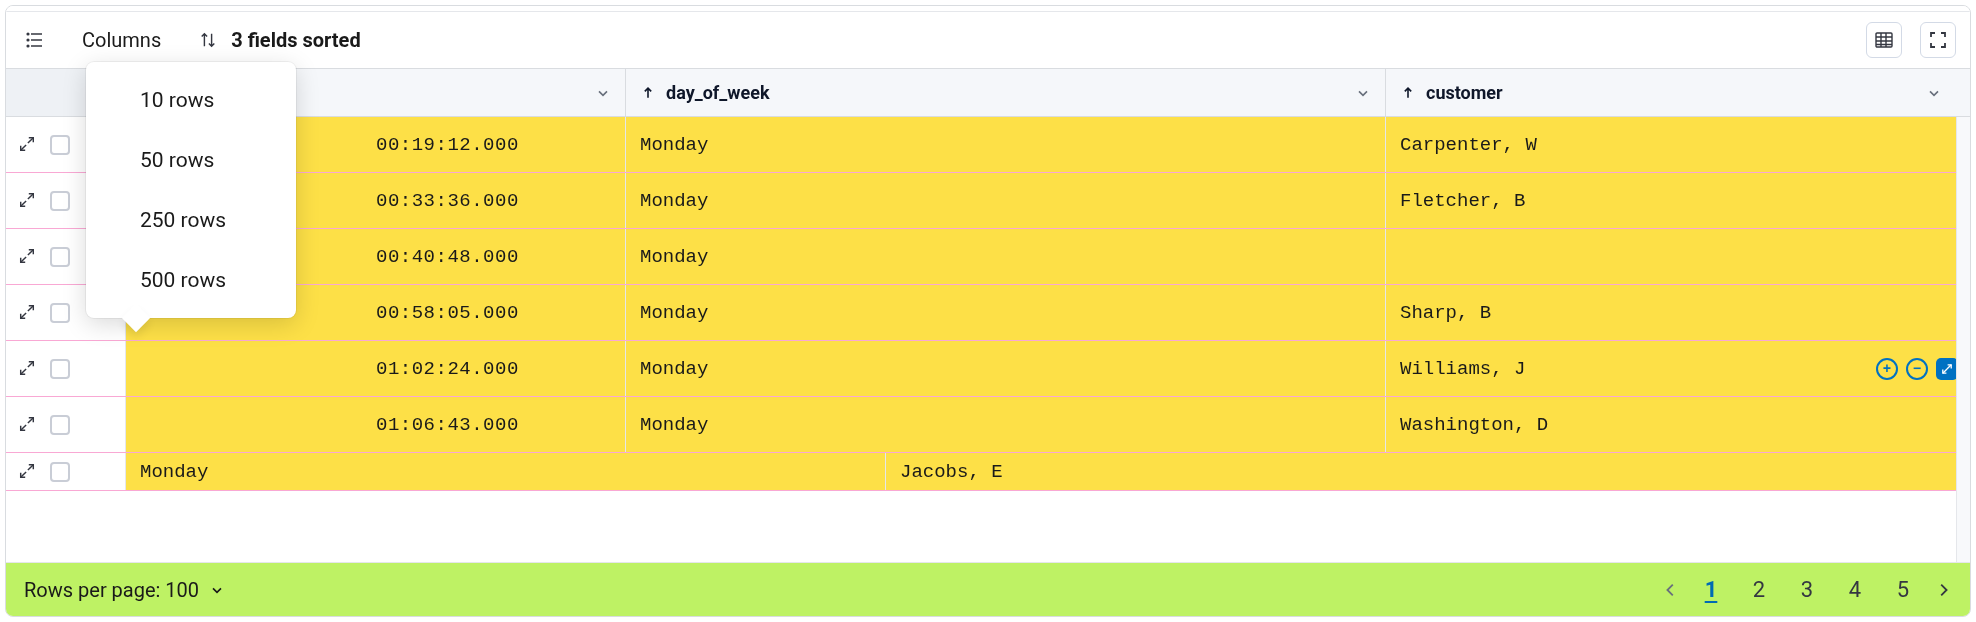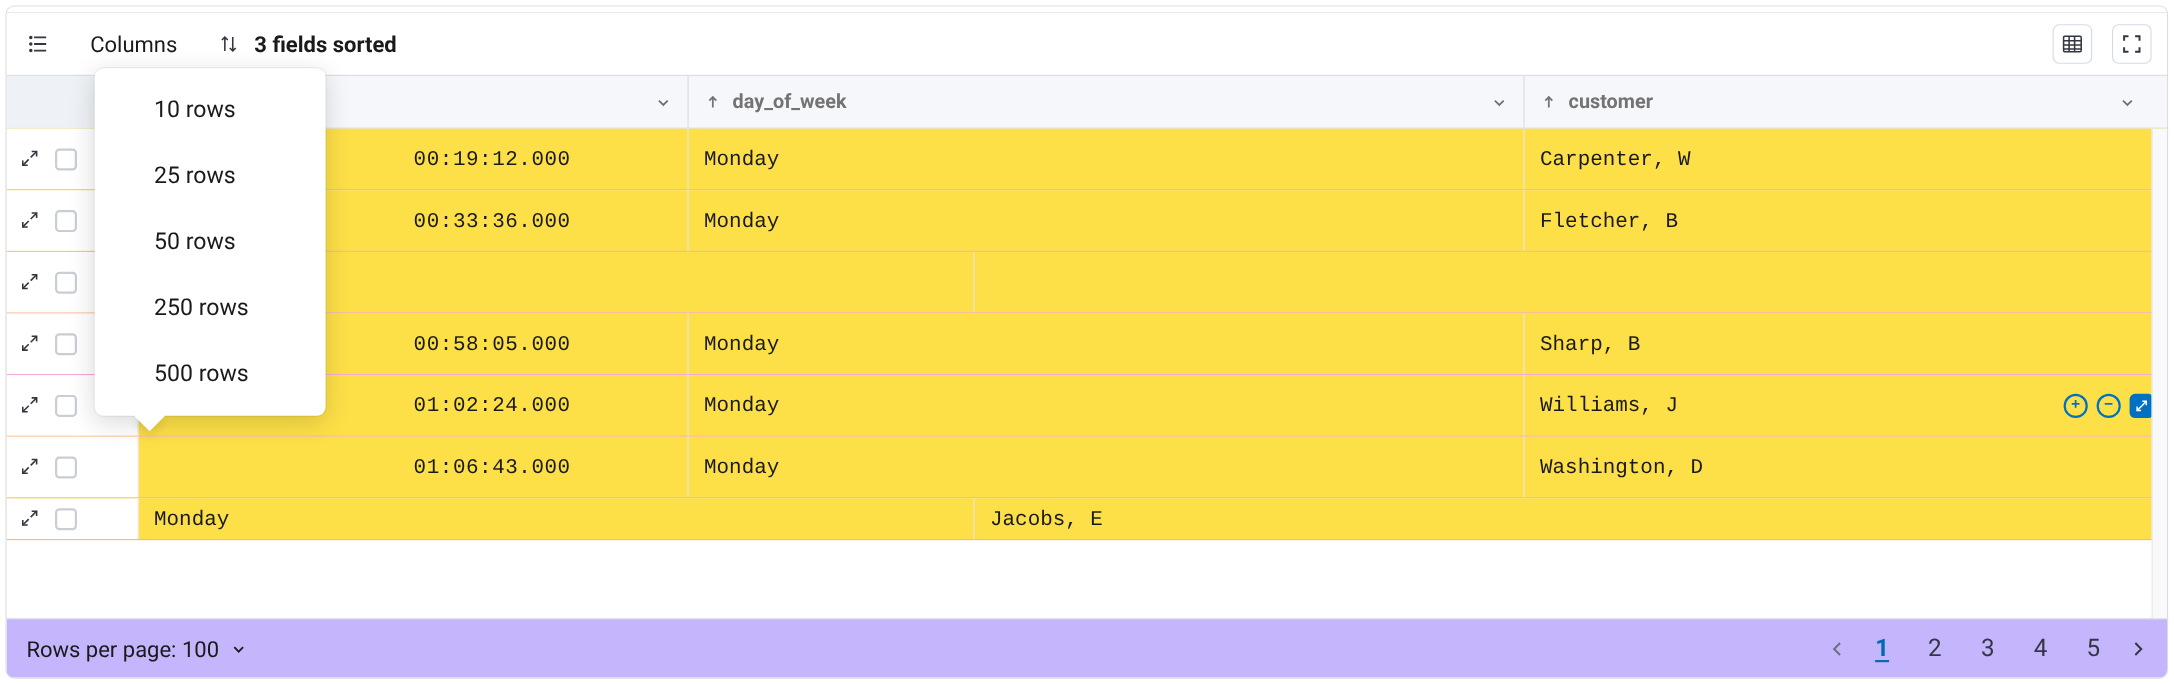--- a/index.html
+++ b/index.html
@@ -97,7 +97,7 @@
       border-right: 1px solid #d9dce0;
       font-weight: 700;
       font-size: 18px;
-      color: #737373;
+      color: #0f172a;
       position: relative;
     }
     .col-h-time { width: 500px; justify-content: flex-end; }

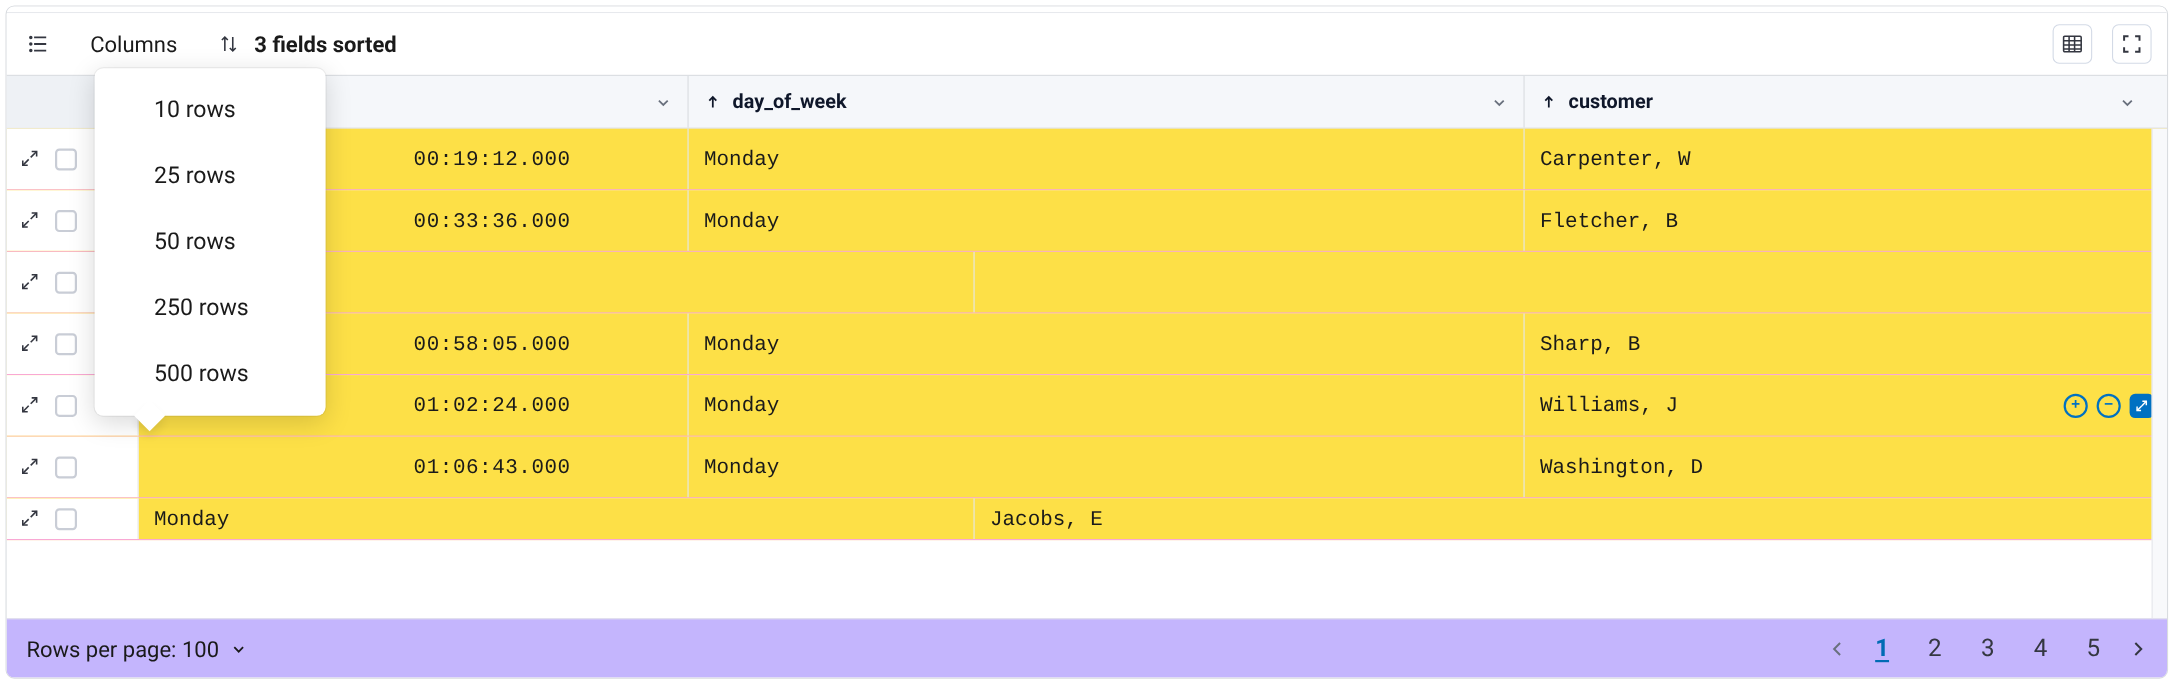--- a/index.html
+++ b/index.html
@@ -512,10 +512,6 @@
         </div>
         <div class="pop-item">
           <span class="check-slot"></span>
-          <span>25 rows</span>
-        </div>
-        <div class="pop-item">
-          <span class="check-slot"></span>
           <span>50 rows</span>
         </div>
         <div class="pop-item">

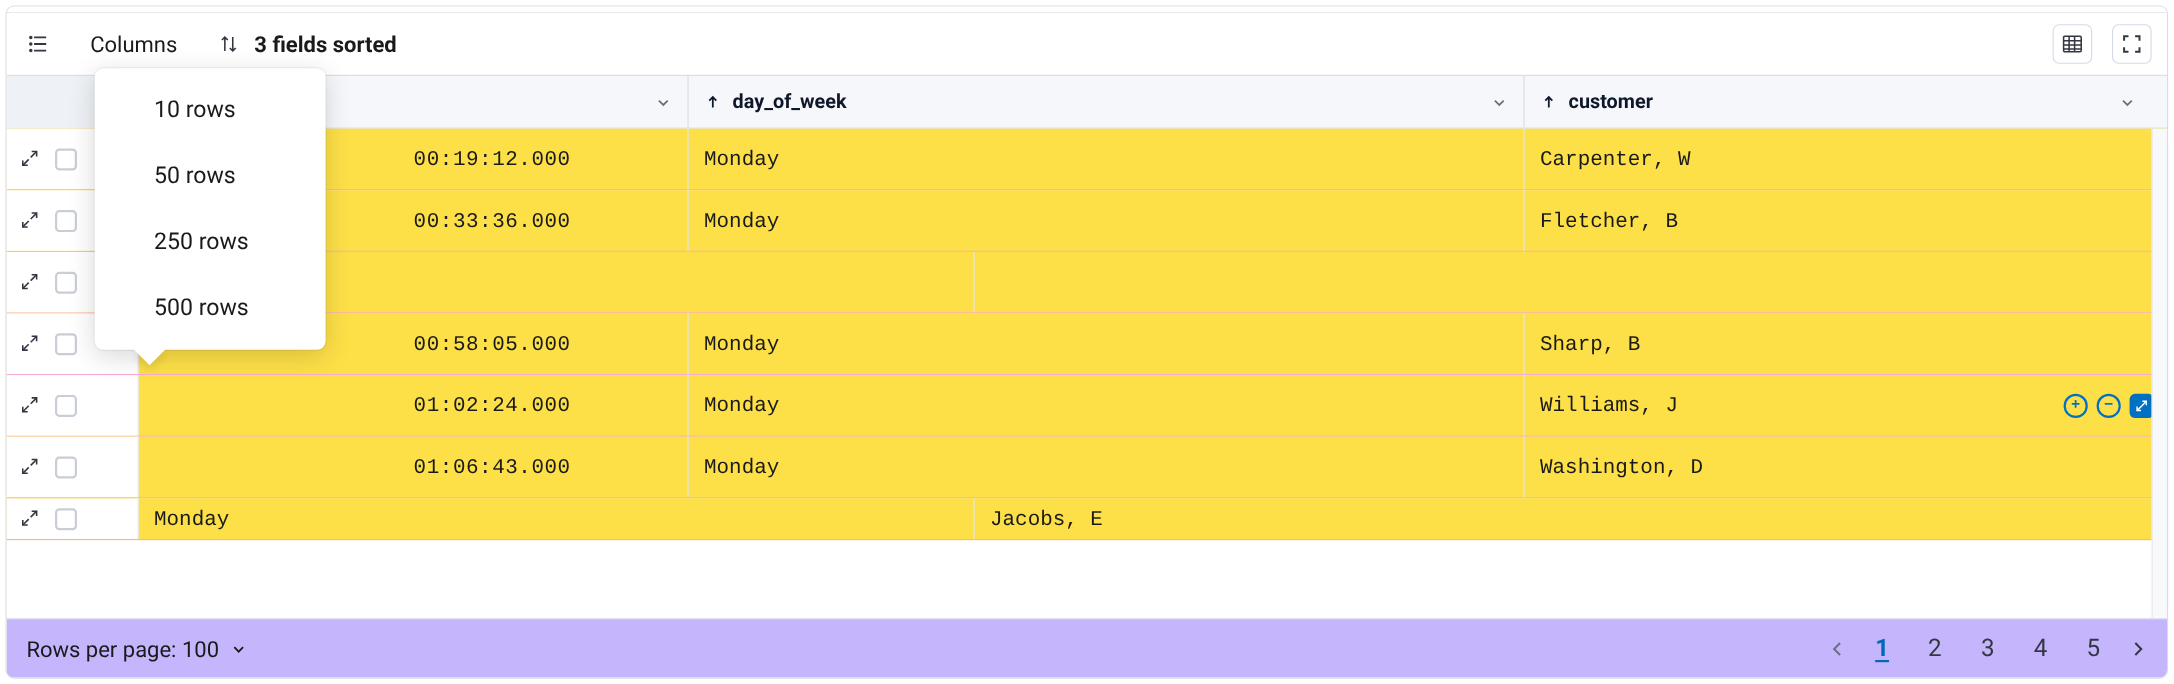--- a/index.html
+++ b/index.html
@@ -395,6 +395,7 @@
             </span>
             <span class="checkbox"></span>
           </div>
+          <div class="cell cell-time">00:40:48.000</div>
           <div class="cell cell-day">Monday</div>
         </div>
         <div class="row">

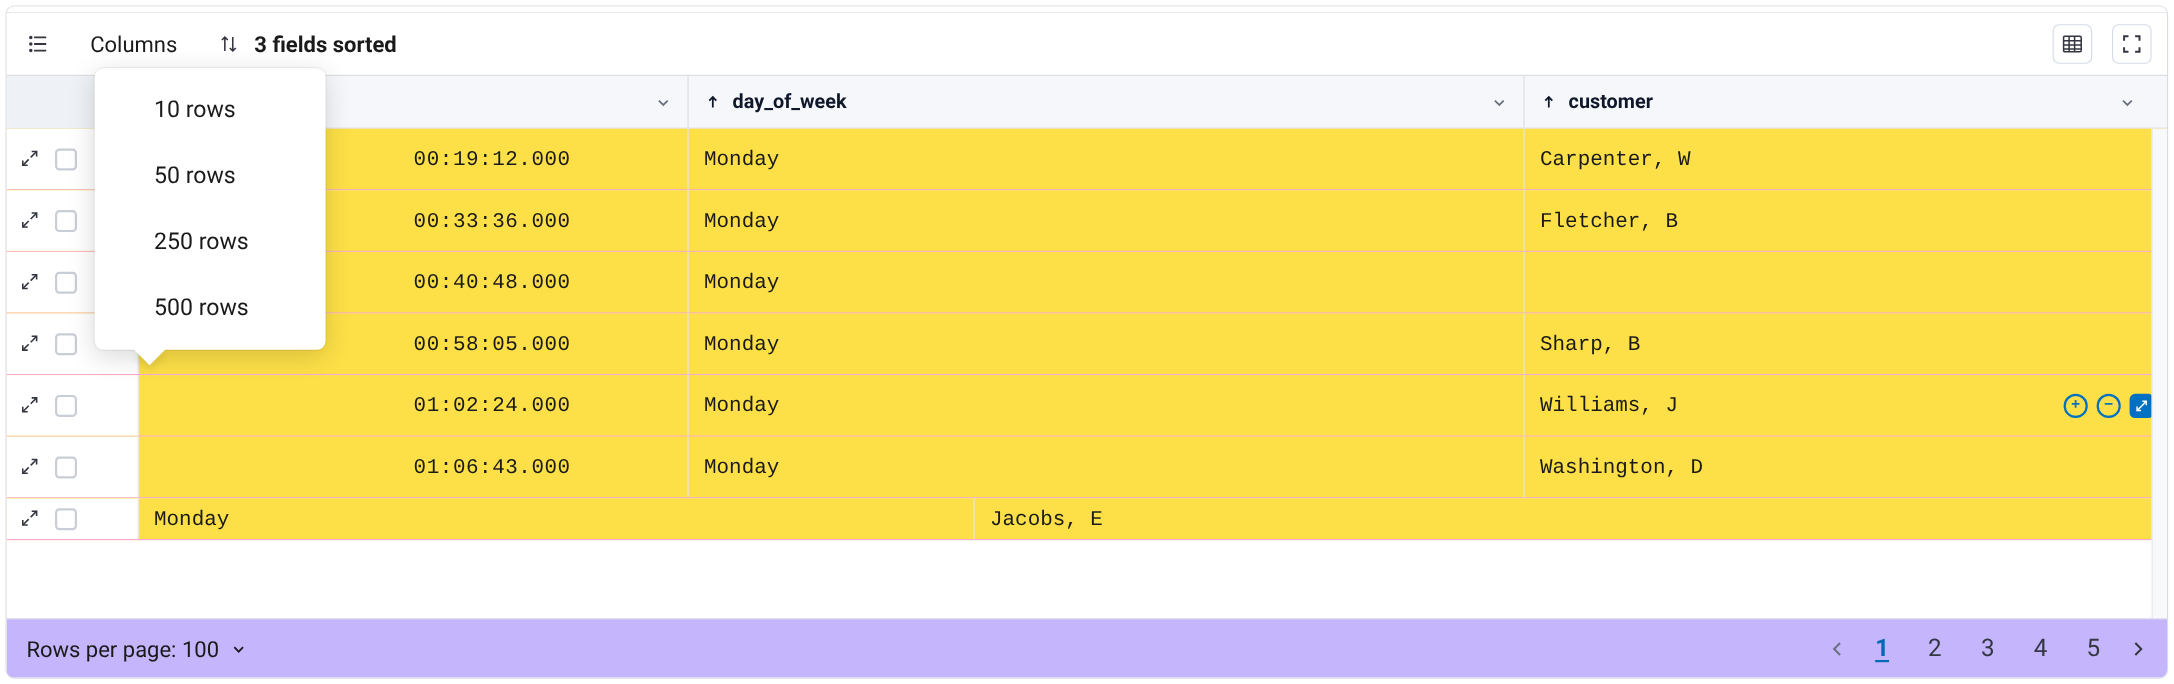--- a/index.html
+++ b/index.html
@@ -182,7 +182,7 @@
       padding: 10px 18px;
       border-top: 1px solid #e5e7eb;
       height: 54px;
-      background: #c4b5fd;
+      background: #bef264;
     }
     .rows-per-page {
       display: flex;

